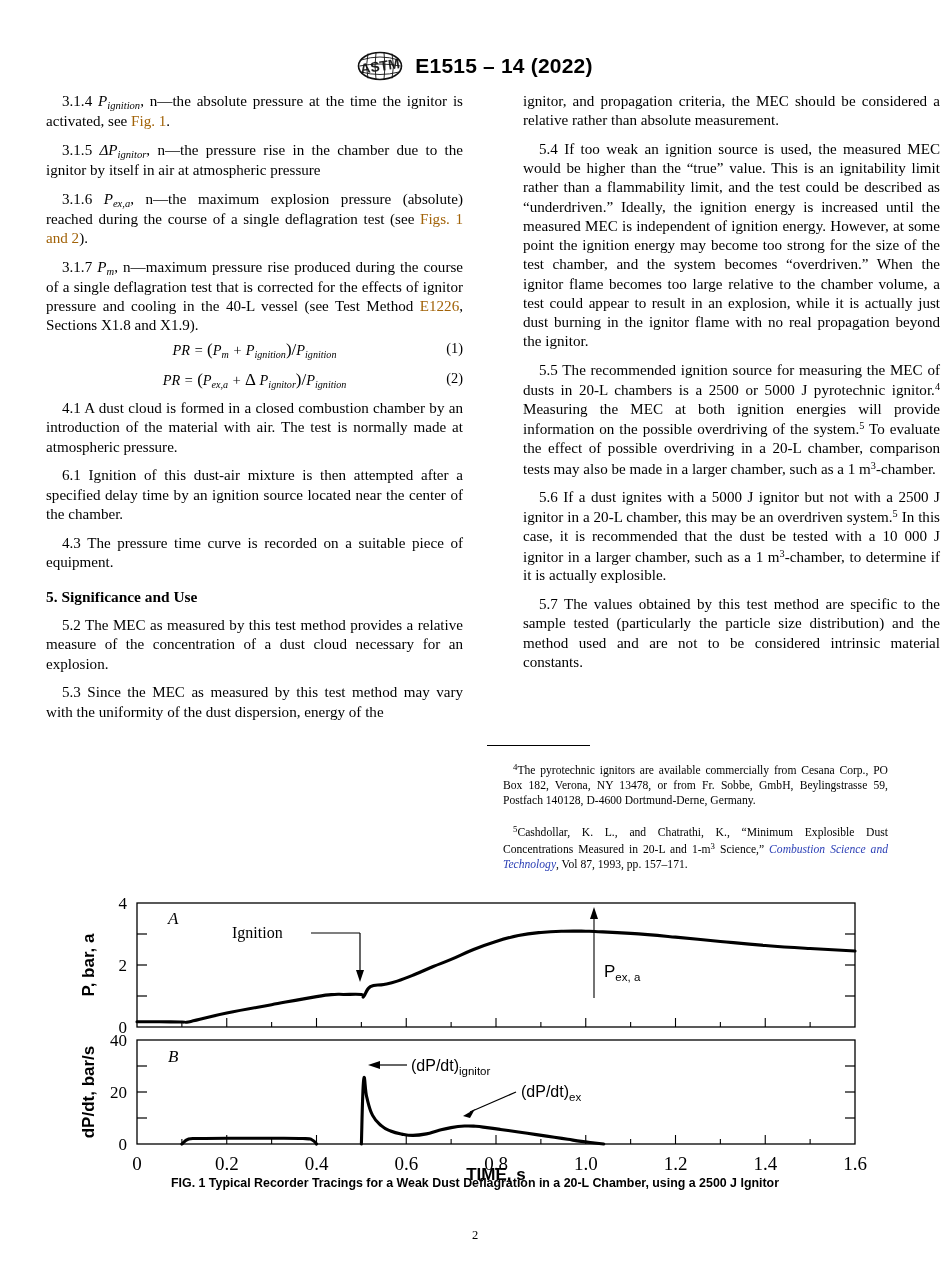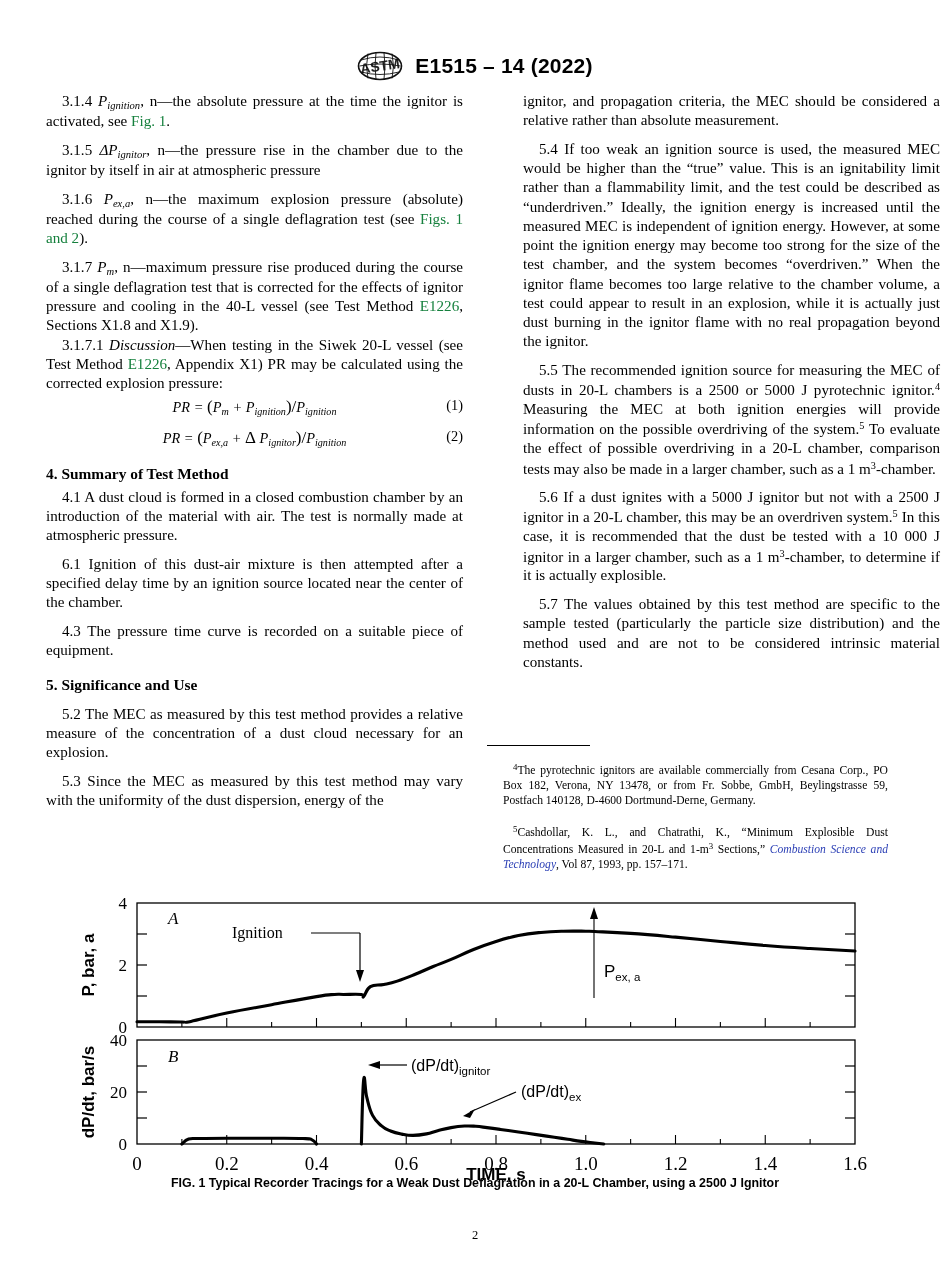--- a/index.html
+++ b/index.html
@@ -76,7 +76,7 @@
   }
 
   .it { font-style: italic; }
-  .red { color: #15803d; }
+  .red { color: #a16207; }
   .blue-it { color: #2b3fb5; font-style: italic; }
   sub { font-size: 0.70em; vertical-align: -0.25em; font-style: italic;}
   sup { font-size: 0.68em; vertical-align: 0.46em; }

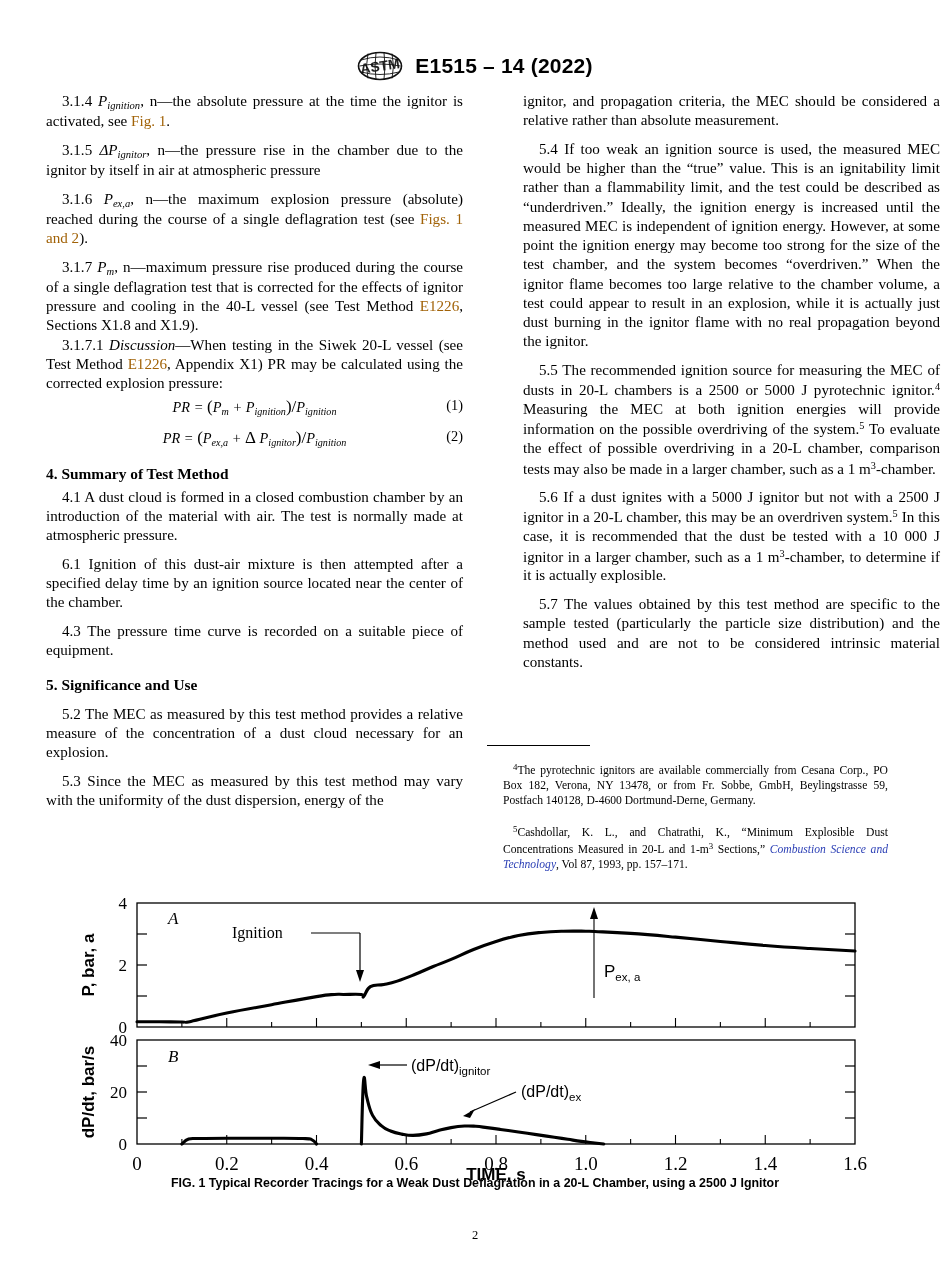--- a/index.html
+++ b/index.html
@@ -179,7 +179,6 @@
 
     <p class="para gap"><span>3.1.7</span> <span class="it">P</span><sub>m</sub><span>, n—maximum pressure rise produced during the course of a single deflagration test that is corrected for the effects of ignitor pressure and cooling in the 40-L vessel (see Test Method </span><span class="red">E1226</span><span>, Sections X1.8 and X1.9).</span></p>
 
-    <p class="para"><span>3.1.7.1</span> <span class="it">Discussion</span><span>—When testing in the Siwek 20-L vessel (see Test Method </span><span class="red">E1226</span><span>, Appendix X1) PR may be calculated using the corrected explosion pressure:</span></p>
 
     <div class="eq">
       <span><span class="it">PR</span> = <span class="big">(</span><span class="it">P</span><sub>m</sub> + <span class="it">P</span><sub>ignition</sub><span class="big">)/</span><span class="it">P</span><sub>ignition</sub></span>

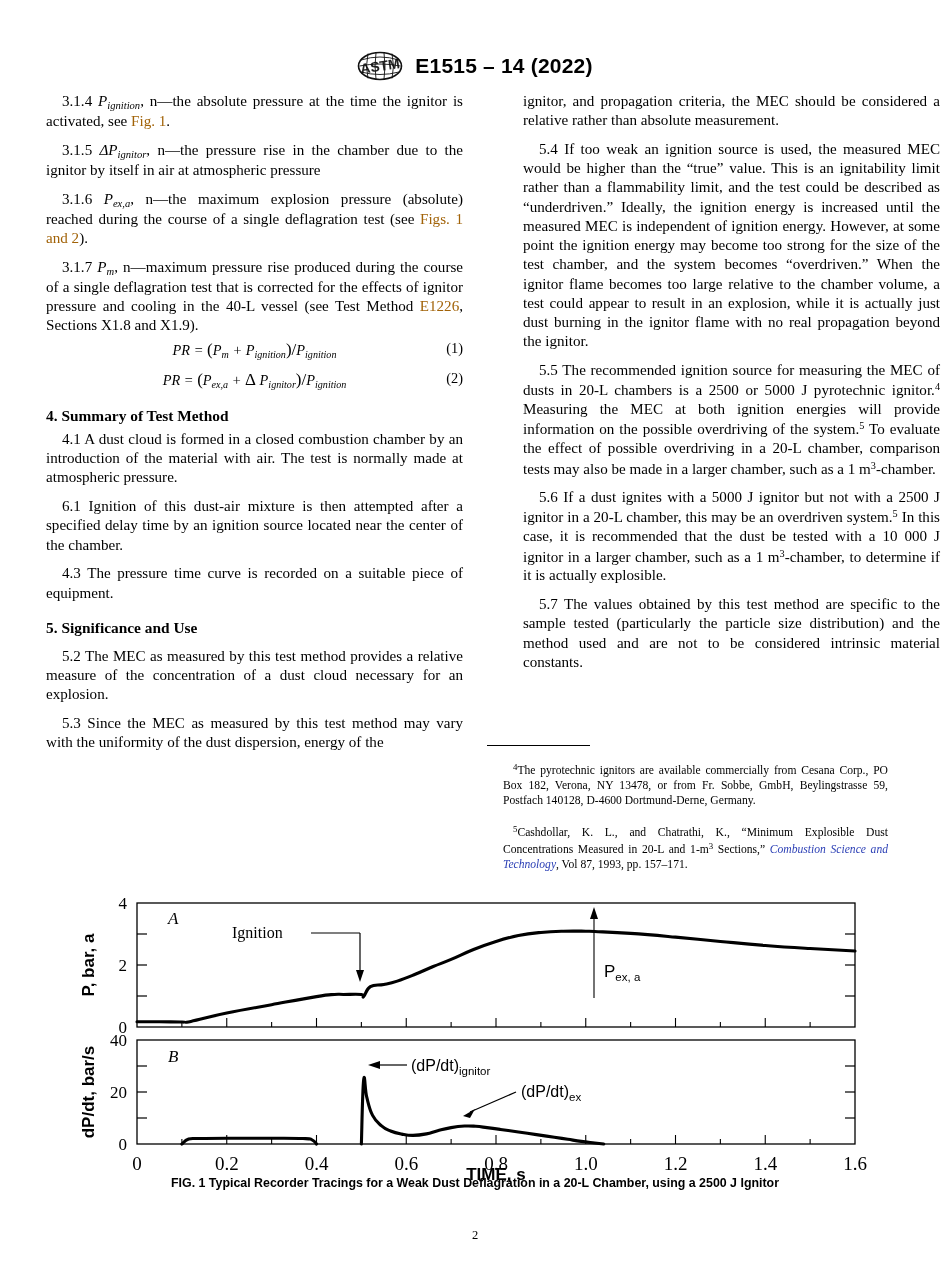--- a/index.html
+++ b/index.html
@@ -191,7 +191,6 @@
       <span class="eqnum">(2)</span>
     </div>
 
-    <h3 class="sec">4.  Summary of Test Method</h3>
     <p class="para">4.1  A dust cloud is formed in a closed combustion chamber by an introduction of the material with air. The test is normally made at atmospheric pressure.</p>
     <p class="para gap">6.1  Ignition of this dust-air mixture is then attempted after a specified delay time by an ignition source located near the center of the chamber.</p>
     <p class="para gap">4.3  The pressure time curve is recorded on a suitable piece of equipment.</p>

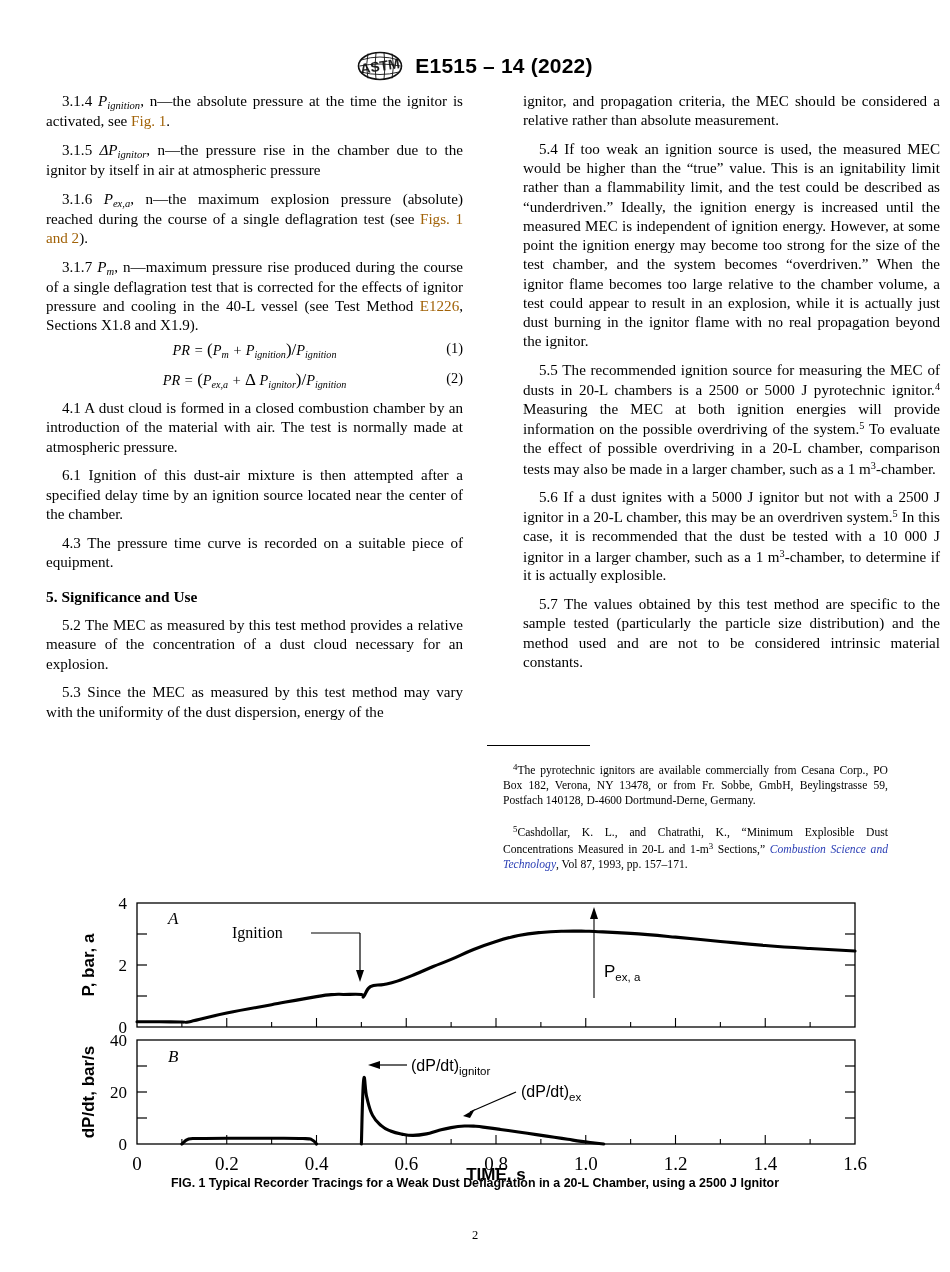--- a/index.html
+++ b/index.html
@@ -216,7 +216,7 @@
   <div class="footnotes">
     <div class="fn-rule"></div>
     <p class="fn"><sup>4</sup><span>The pyrotechnic ignitors are available commercially from Cesana Corp., PO Box 182, Verona, NY 13478, or from Fr. Sobbe, GmbH, Beylingstrasse 59, Postfach 140128, D-4600 Dortmund-Derne, Germany.</span></p>
-    <p class="fn"><sup>5</sup><span>Cashdollar, K. L., and Chatrathi, K., “Minimum Explosible Dust Concentrations Measured in 20-L and 1-m</span><sup class="m3">3</sup><span> Sections,” </span><span class="blue-it">Combustion Science and Technology</span><span>, Vol 87, 1993, pp. 157–171.</span></p>
+    <p class="fn"><sup>5</sup><span>Cashdollar, K. L., and Chatrathi, K., “Minimum Explosible Dust Concentrations Measured in 20-L and 1-m</span><sup class="m3">3</sup><span> Science,” </span><span class="blue-it">Combustion Science and Technology</span><span>, Vol 87, 1993, pp. 157–171.</span></p>
   </div>
 
   <div class="figure">

